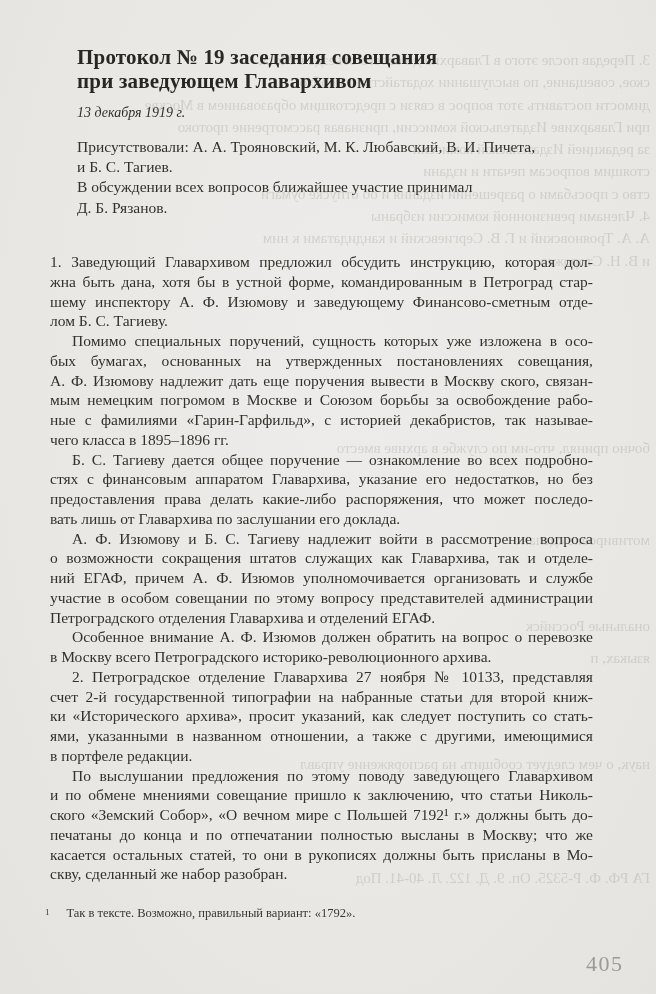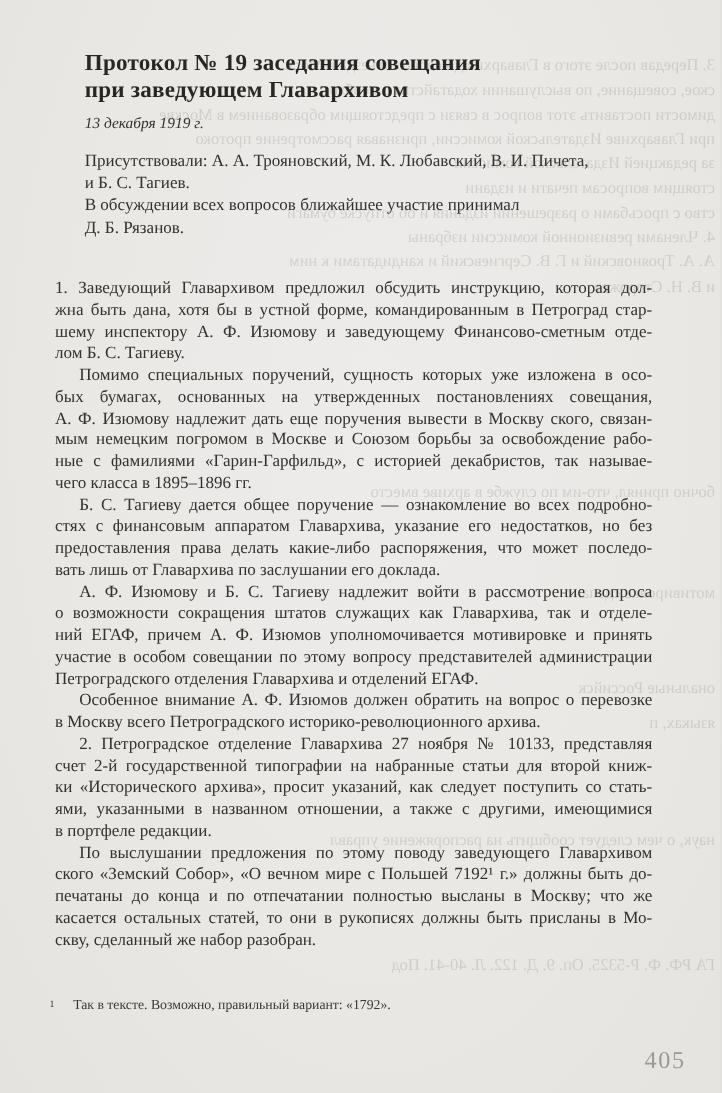--- a/index.html
+++ b/index.html
@@ -126,7 +126,7 @@
       <div class="para indent">
         <div class="line">А. Ф. Изюмову и  Б. С. Тагиеву надлежит войти в рассмотрение вопроса</div>
         <div class="line">о возможности сокращения штатов служащих как Главархива, так и отделе-</div>
-        <div class="line">ний ЕГАФ, причем А. Ф. Изюмов уполномочивается мотивировке и принять</div>
+        <div class="line">ний ЕГАФ, причем А. Ф. Изюмов уполномочивается организовать и службе</div>
         <div class="line">участие в особом совещании по этому вопросу представителей администрации</div>
         <div class="line last">Петроградского отделения Главархива и отделений ЕГАФ.</div>
       </div>

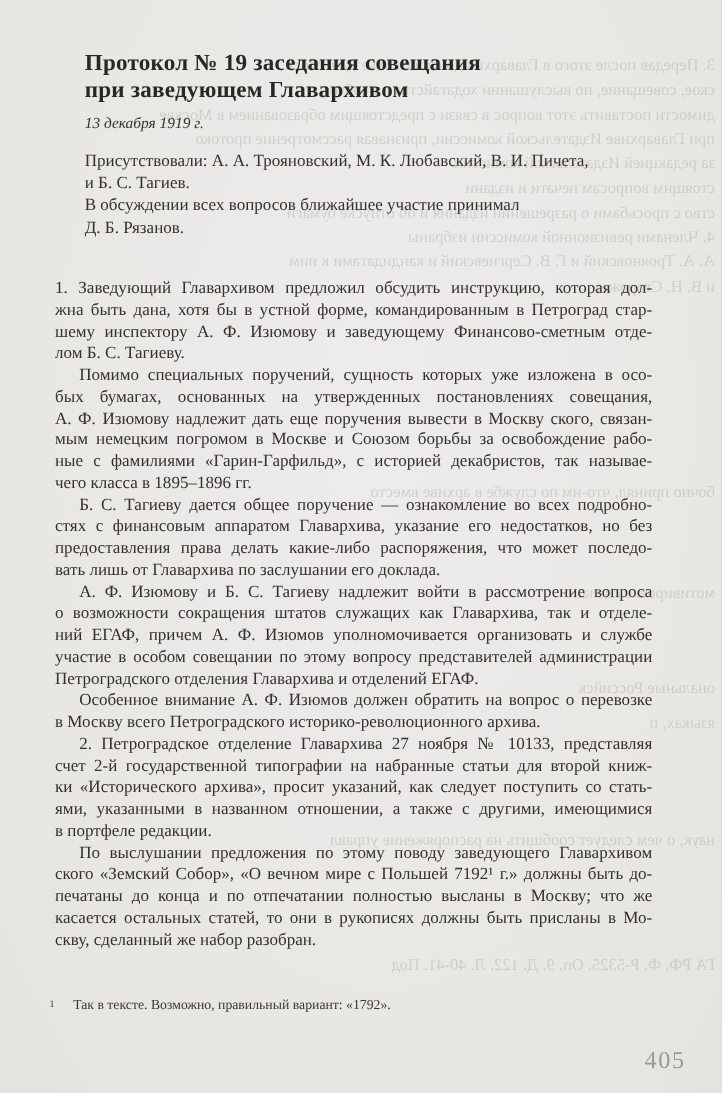--- a/index.html
+++ b/index.html
@@ -143,6 +143,7 @@
       </div>
       <div class="para indent">
         <div class="line">По выслушании предложения по этому поводу заведующего Главархивом</div>
+        <div class="line">и по обмене мнениями совещание пришло к заключению, что статьи Николь-</div>
         <div class="line">ского «Земский Собор», «О вечном мире с Польшей 7192¹ г.» должны быть до-</div>
         <div class="line">печатаны до конца и по отпечатании полностью высланы в Москву; что же</div>
         <div class="line">касается остальных статей, то они в рукописях должны быть присланы в Мо-</div>

